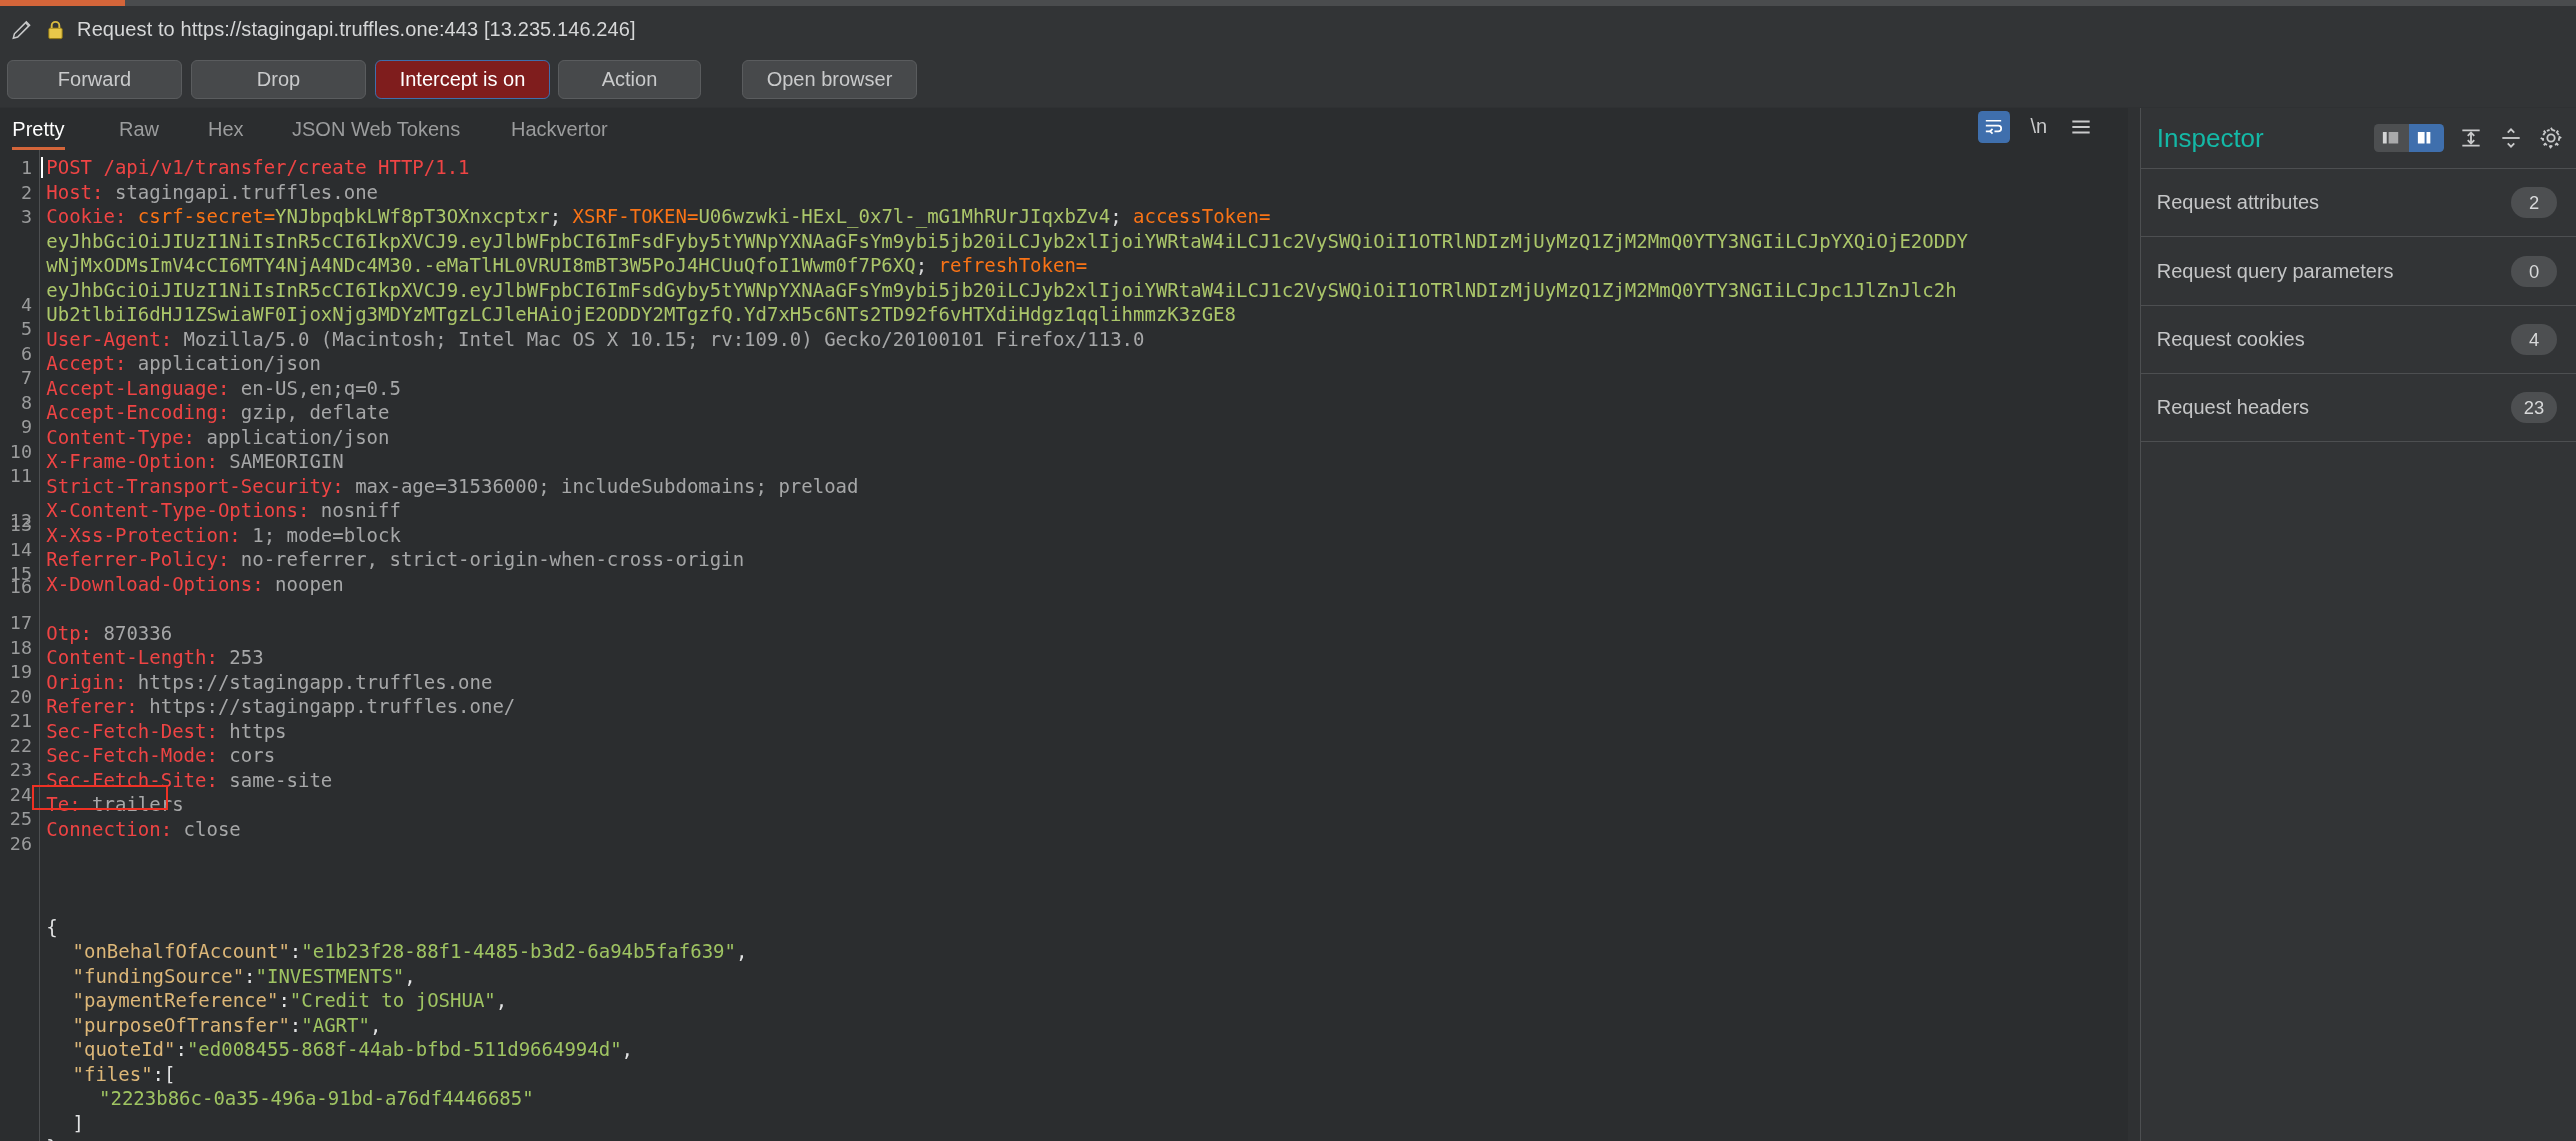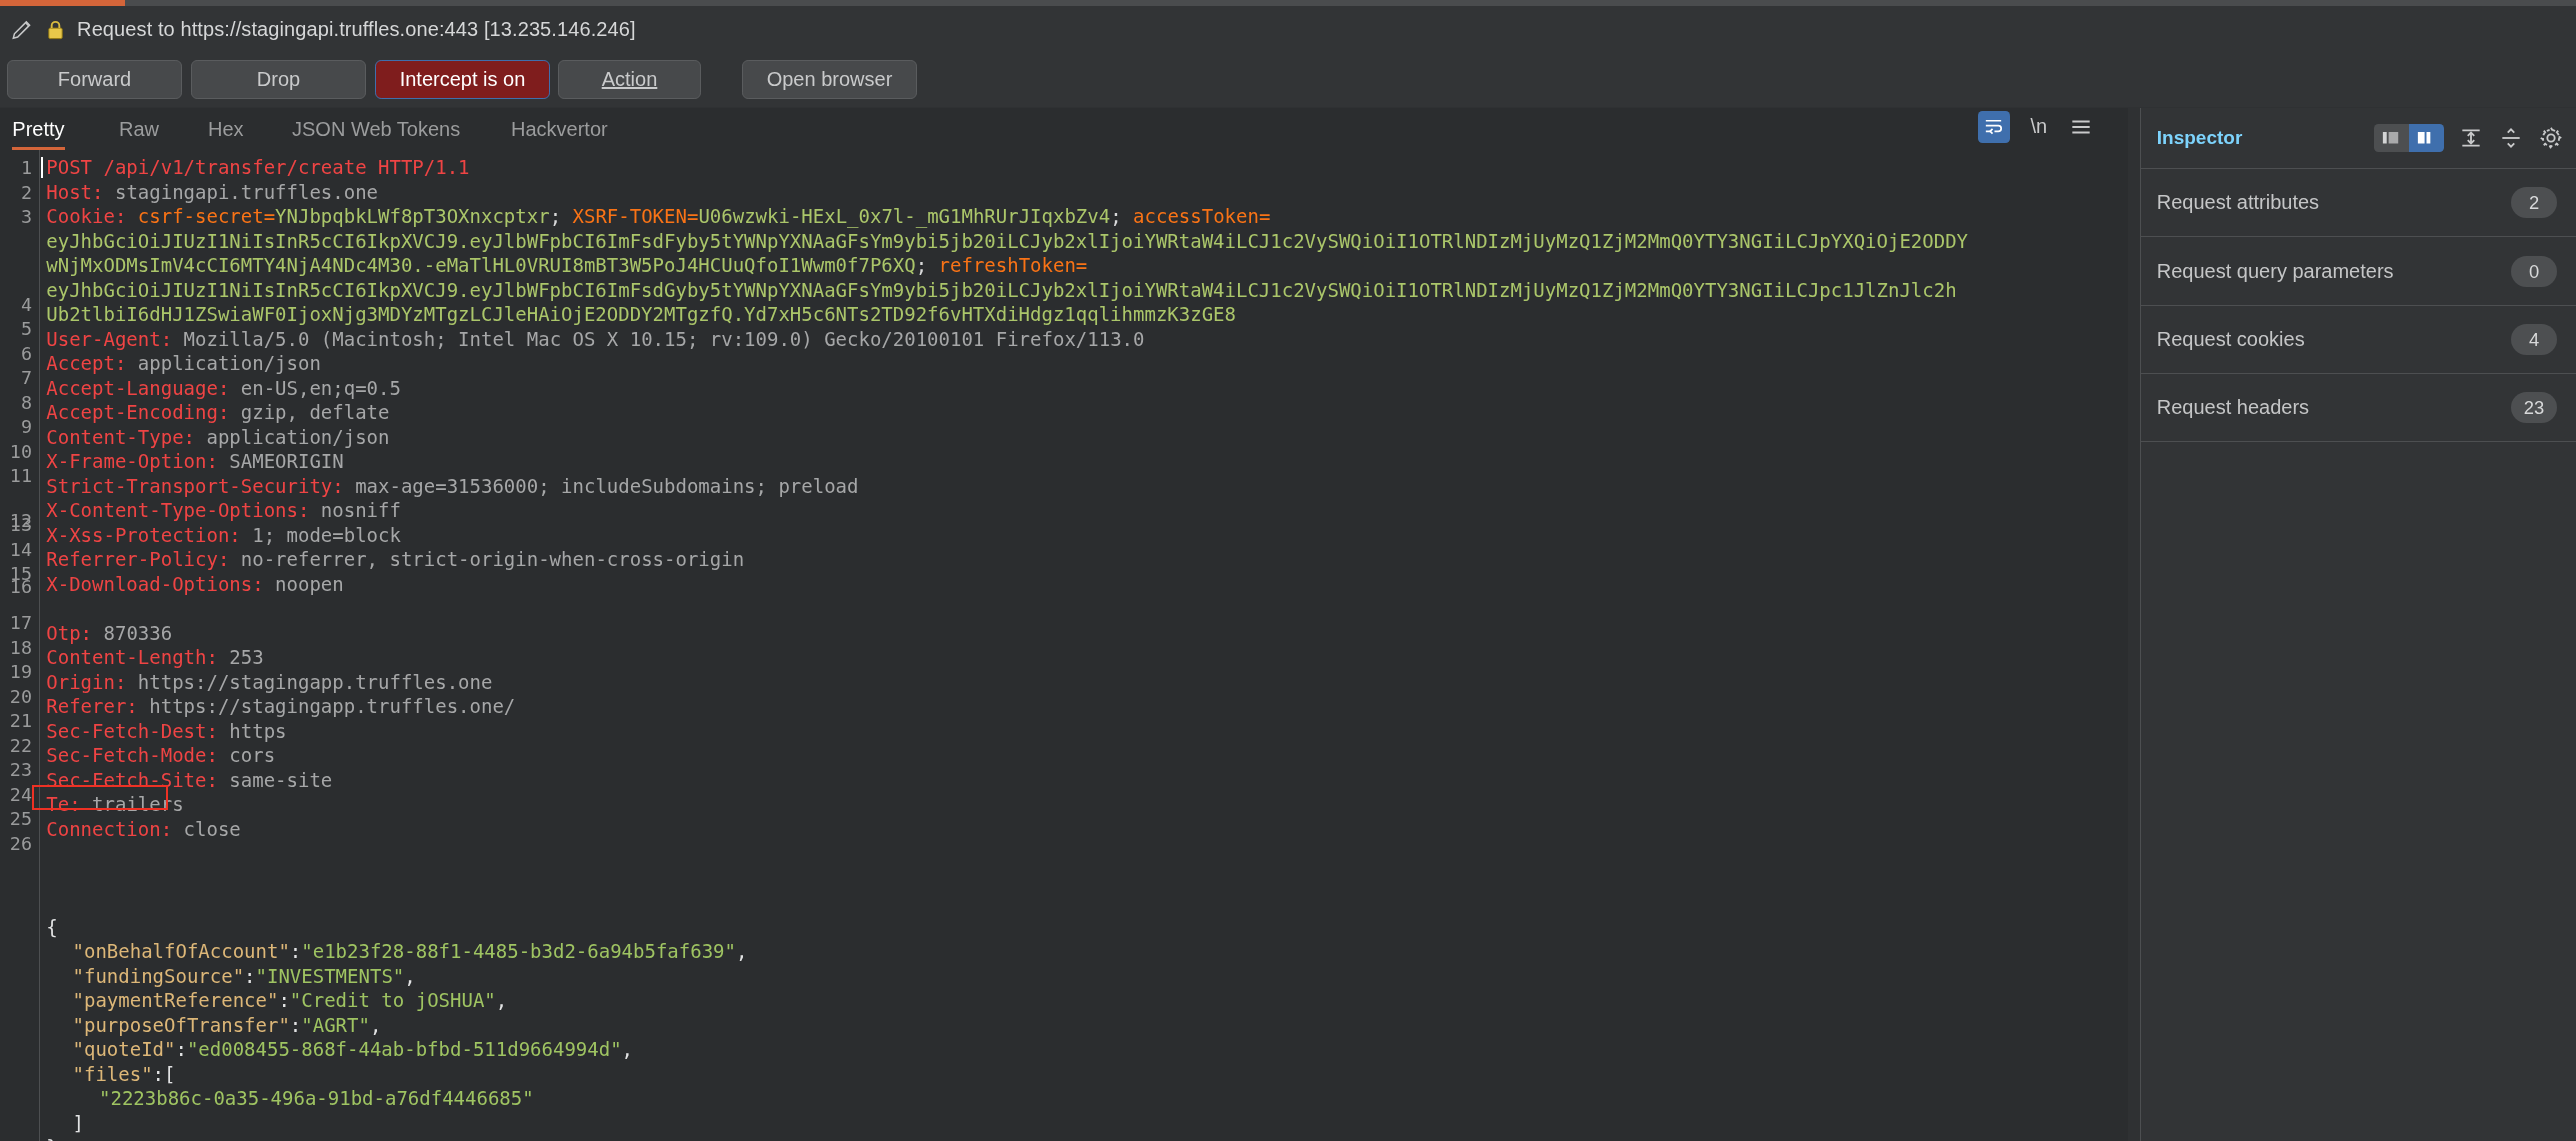--- a/index.html
+++ b/index.html
@@ -67,7 +67,7 @@
   #btn-drop    { left = 0;     }
   #btn-drop    { left: 191px;  width: 175px; }
   #btn-intercept { left: 375px; width: 175px; }
-  #btn-action  { left: 558px;  width: 143px; text-decoration: underline; }
+  #btn-action  { left: 558px;  width: 143px; }
   #btn-open    { left: 742px;  width: 175px; }
 
   .comment-input {

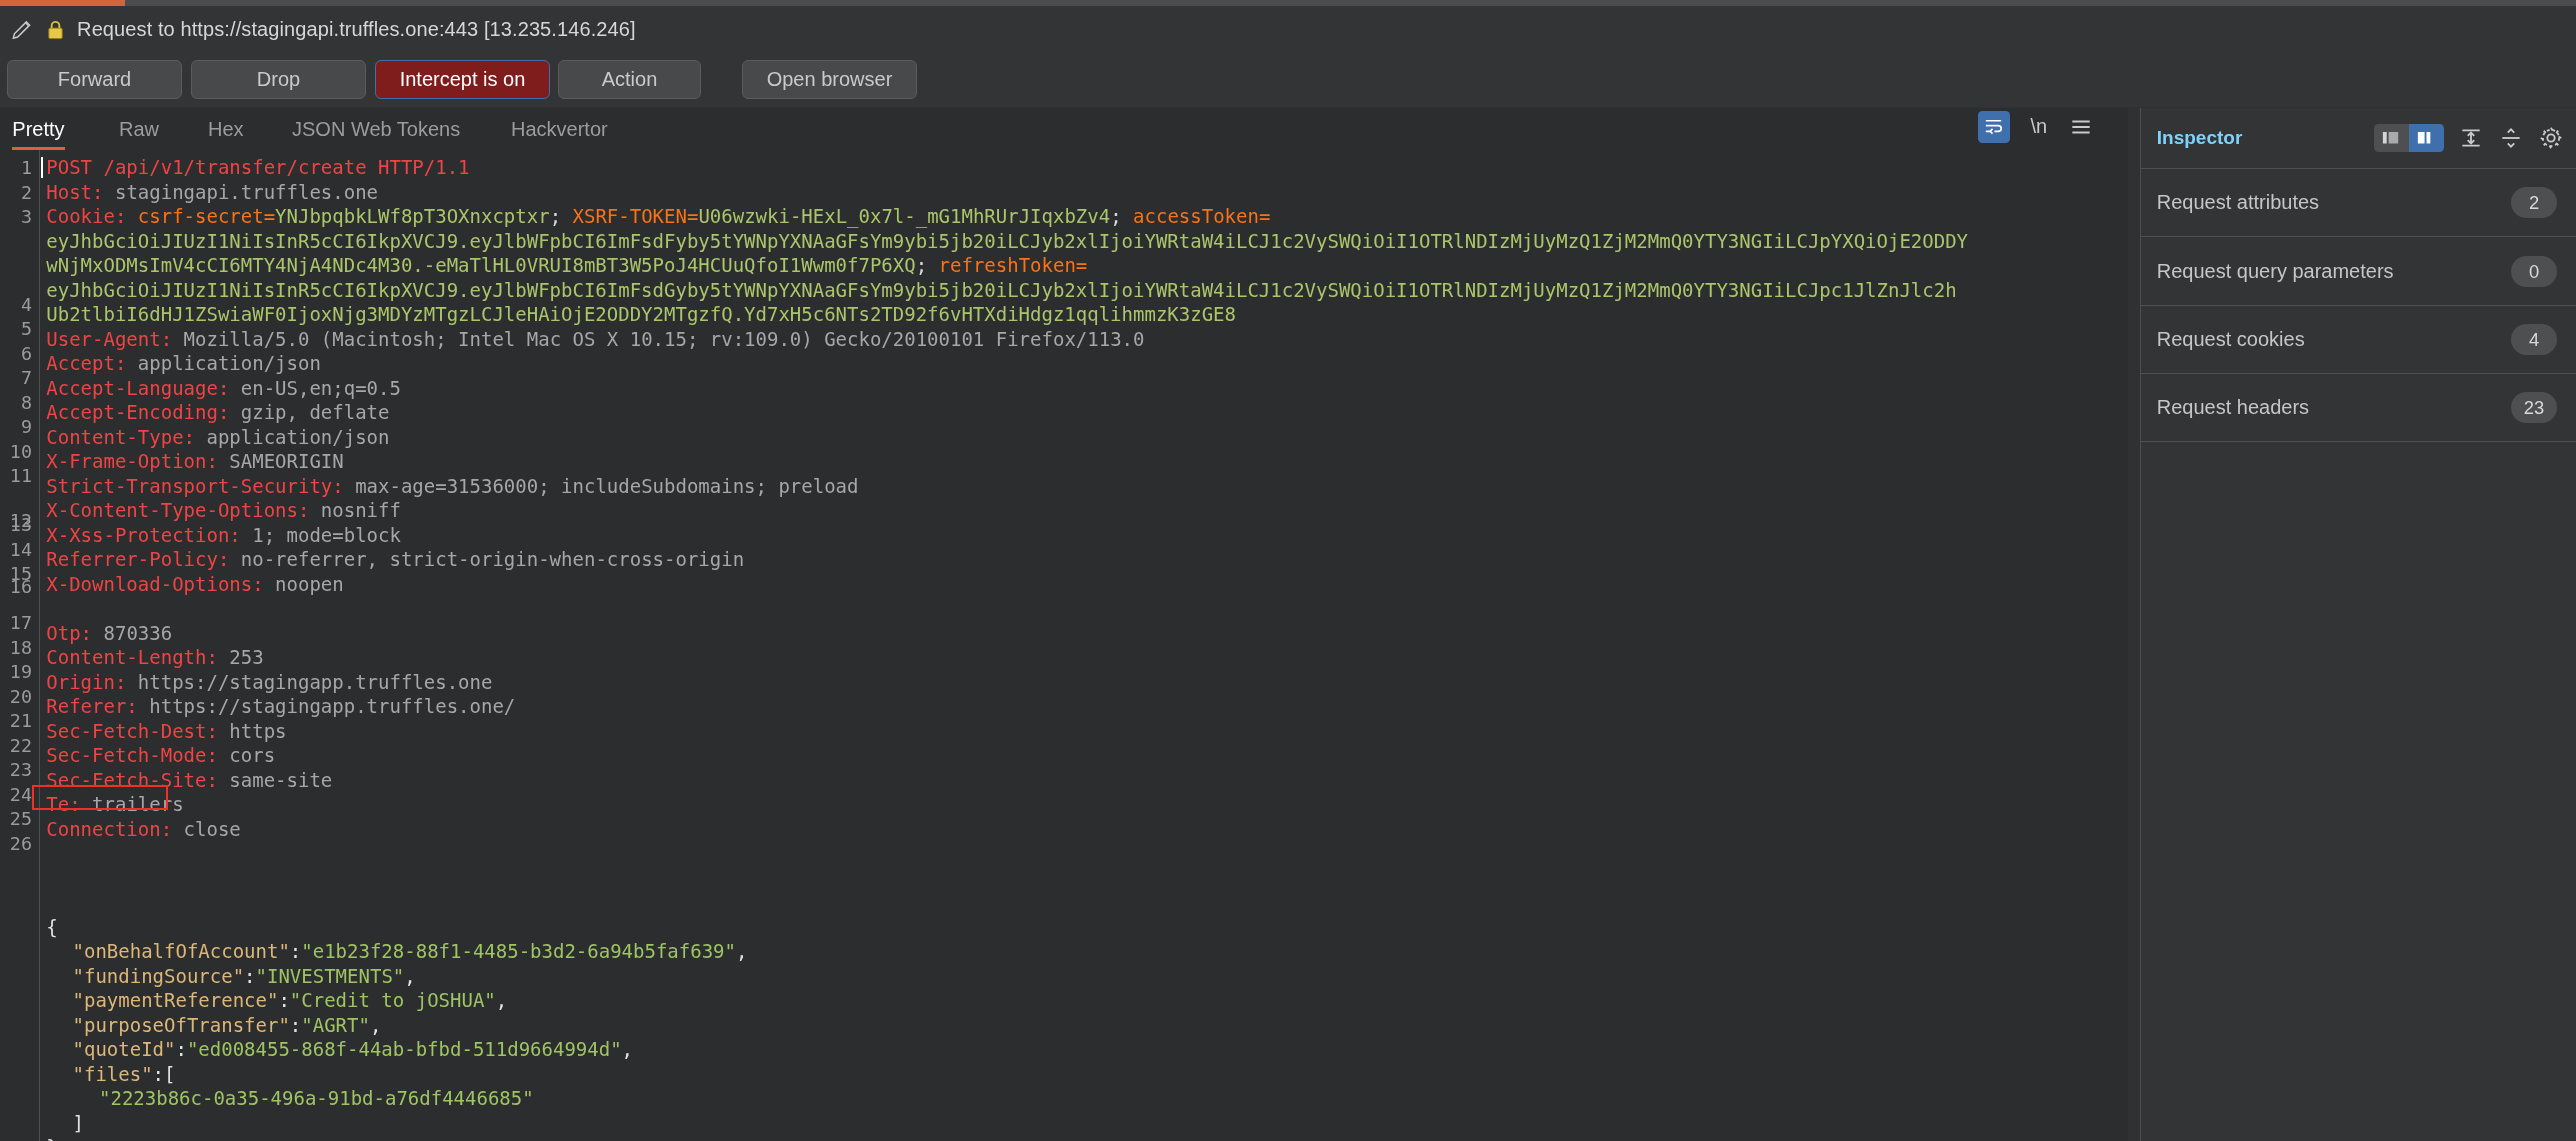--- a/index.html
+++ b/index.html
@@ -205,7 +205,7 @@
     border-bottom: 0.9px solid #4d4f51;
     padding: 0 12.3px 0 15.8px;
   }
-  .insp-title { color: #7dd3fc; font-size: 19px; font-weight: bold; flex: 1 1 auto; }
+  .insp-title { color: #14b8a6; font-size: 26px; font-weight: normal; flex: 1 1 auto; }
   .layout-toggle { display: flex; margin-right: 14px; }
   .layout-btn {
     width: 35px; height: 28px;

